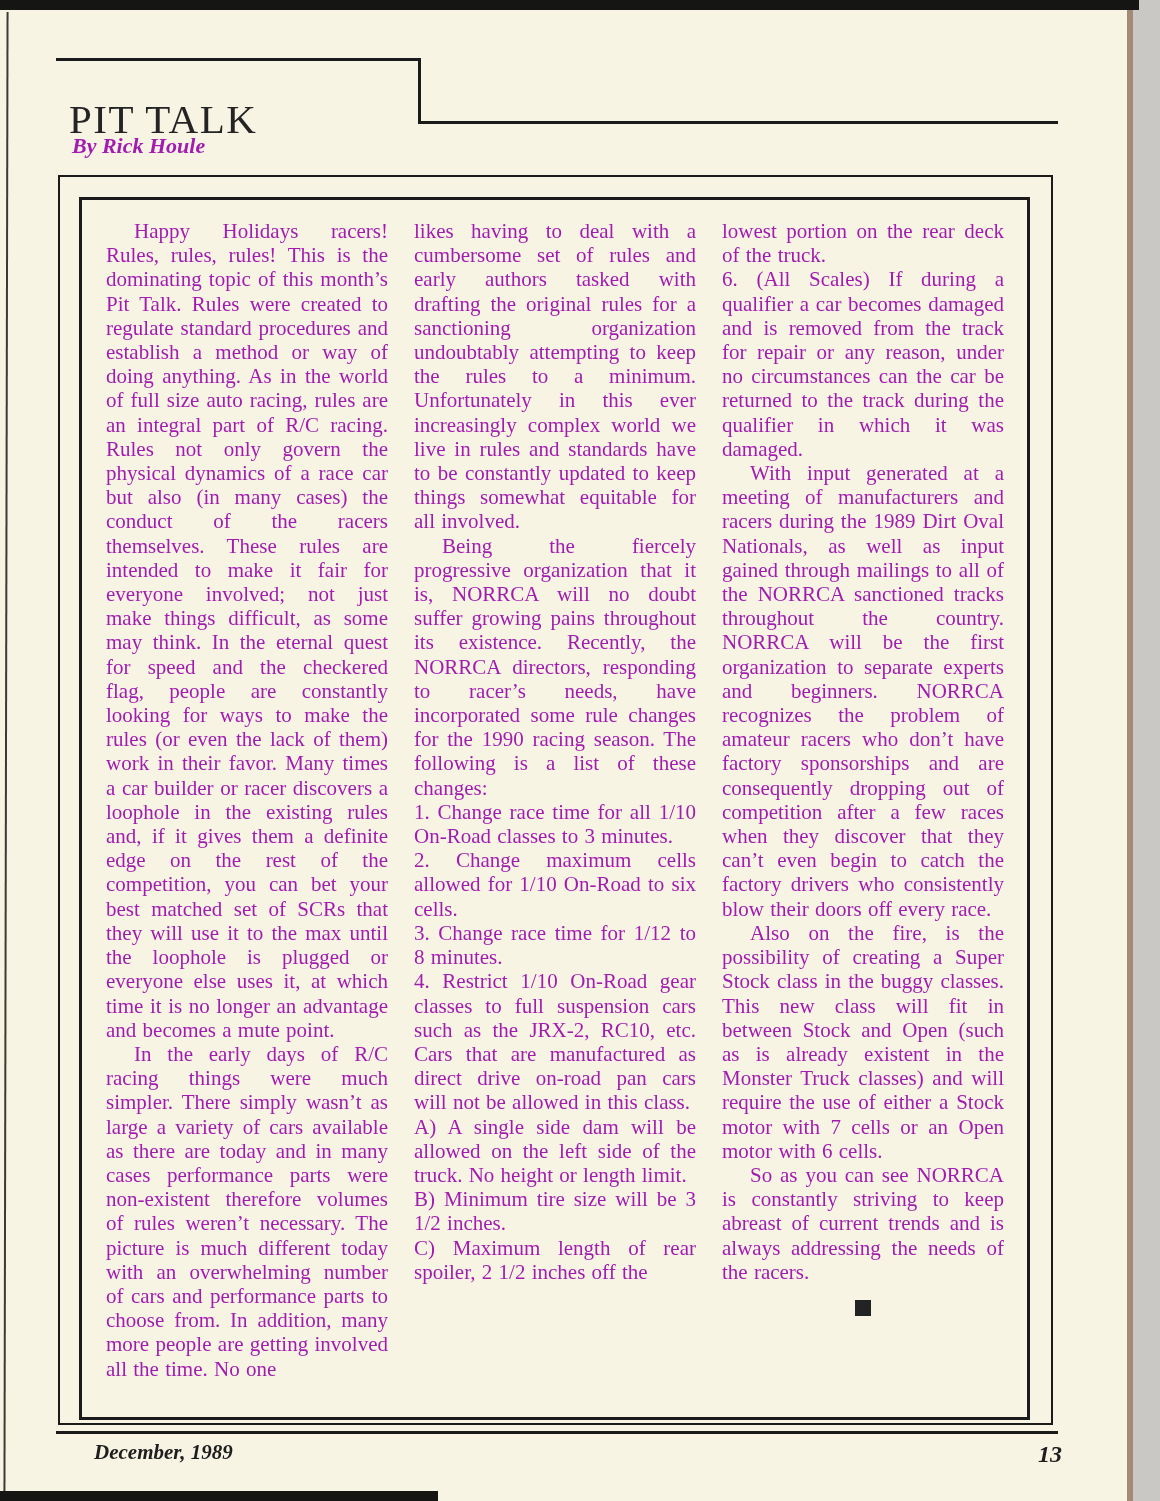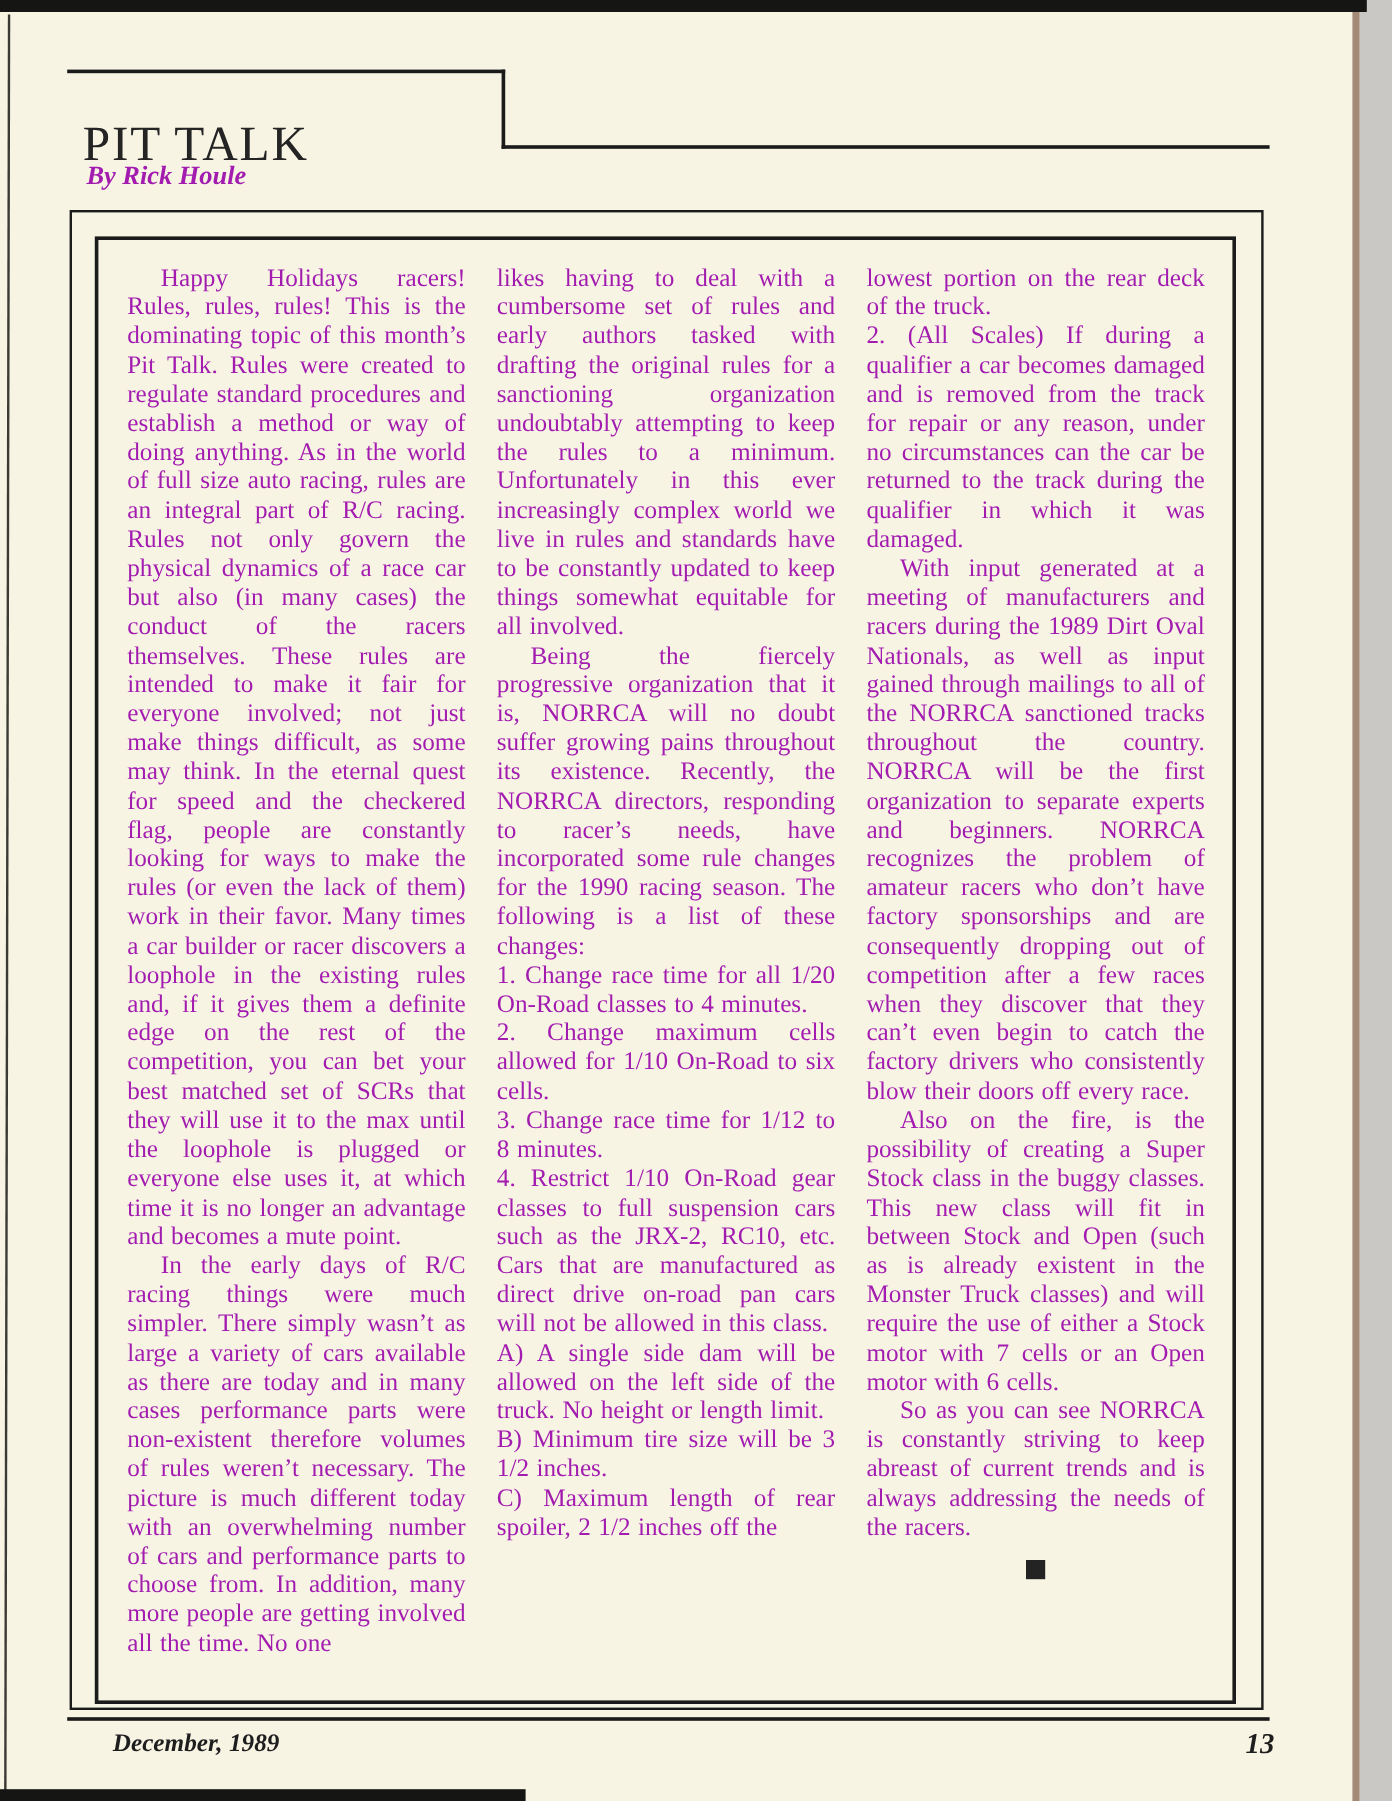--- a/index.html
+++ b/index.html
@@ -145,7 +145,7 @@
   </section>
   <section class="col">
     <p>lowest portion on the rear deck of the truck.</p>
-    <p>2. (All Scales) If during a qualifier a car becomes damaged and is removed from the track for repair or any reason, under no circumstances can the car be returned to the track during the qualifier in which it was damaged.</p>
+    <p>6. (All Scales) If during a qualifier a car becomes damaged and is removed from the track for repair or any reason, under no circumstances can the car be returned to the track during the qualifier in which it was damaged.</p>
     <p class="indent">With input generated at a meeting of manufacturers and racers during the 1989 Dirt Oval Nationals, as well as input gained through mailings to all of the NORRCA sanctioned tracks throughout the country. NORRCA will be the first organization to separate experts and beginners. NORRCA recognizes the problem of amateur racers who don’t have factory sponsorships and are consequently dropping out of competition after a few races when they discover that they can’t even begin to catch the factory drivers who consistently blow their doors off every race.</p>
     <p class="indent">Also on the fire, is the possibility of creating a Super Stock class in the buggy classes. This new class will fit in between Stock and Open (such as is already existent in the Monster Truck classes) and will require the use of either a Stock motor with 7 cells or an Open motor with 6 cells.</p>
     <p class="indent">So as you can see NORRCA is constantly striving to keep abreast of current trends and is always addressing the needs of the racers.</p>

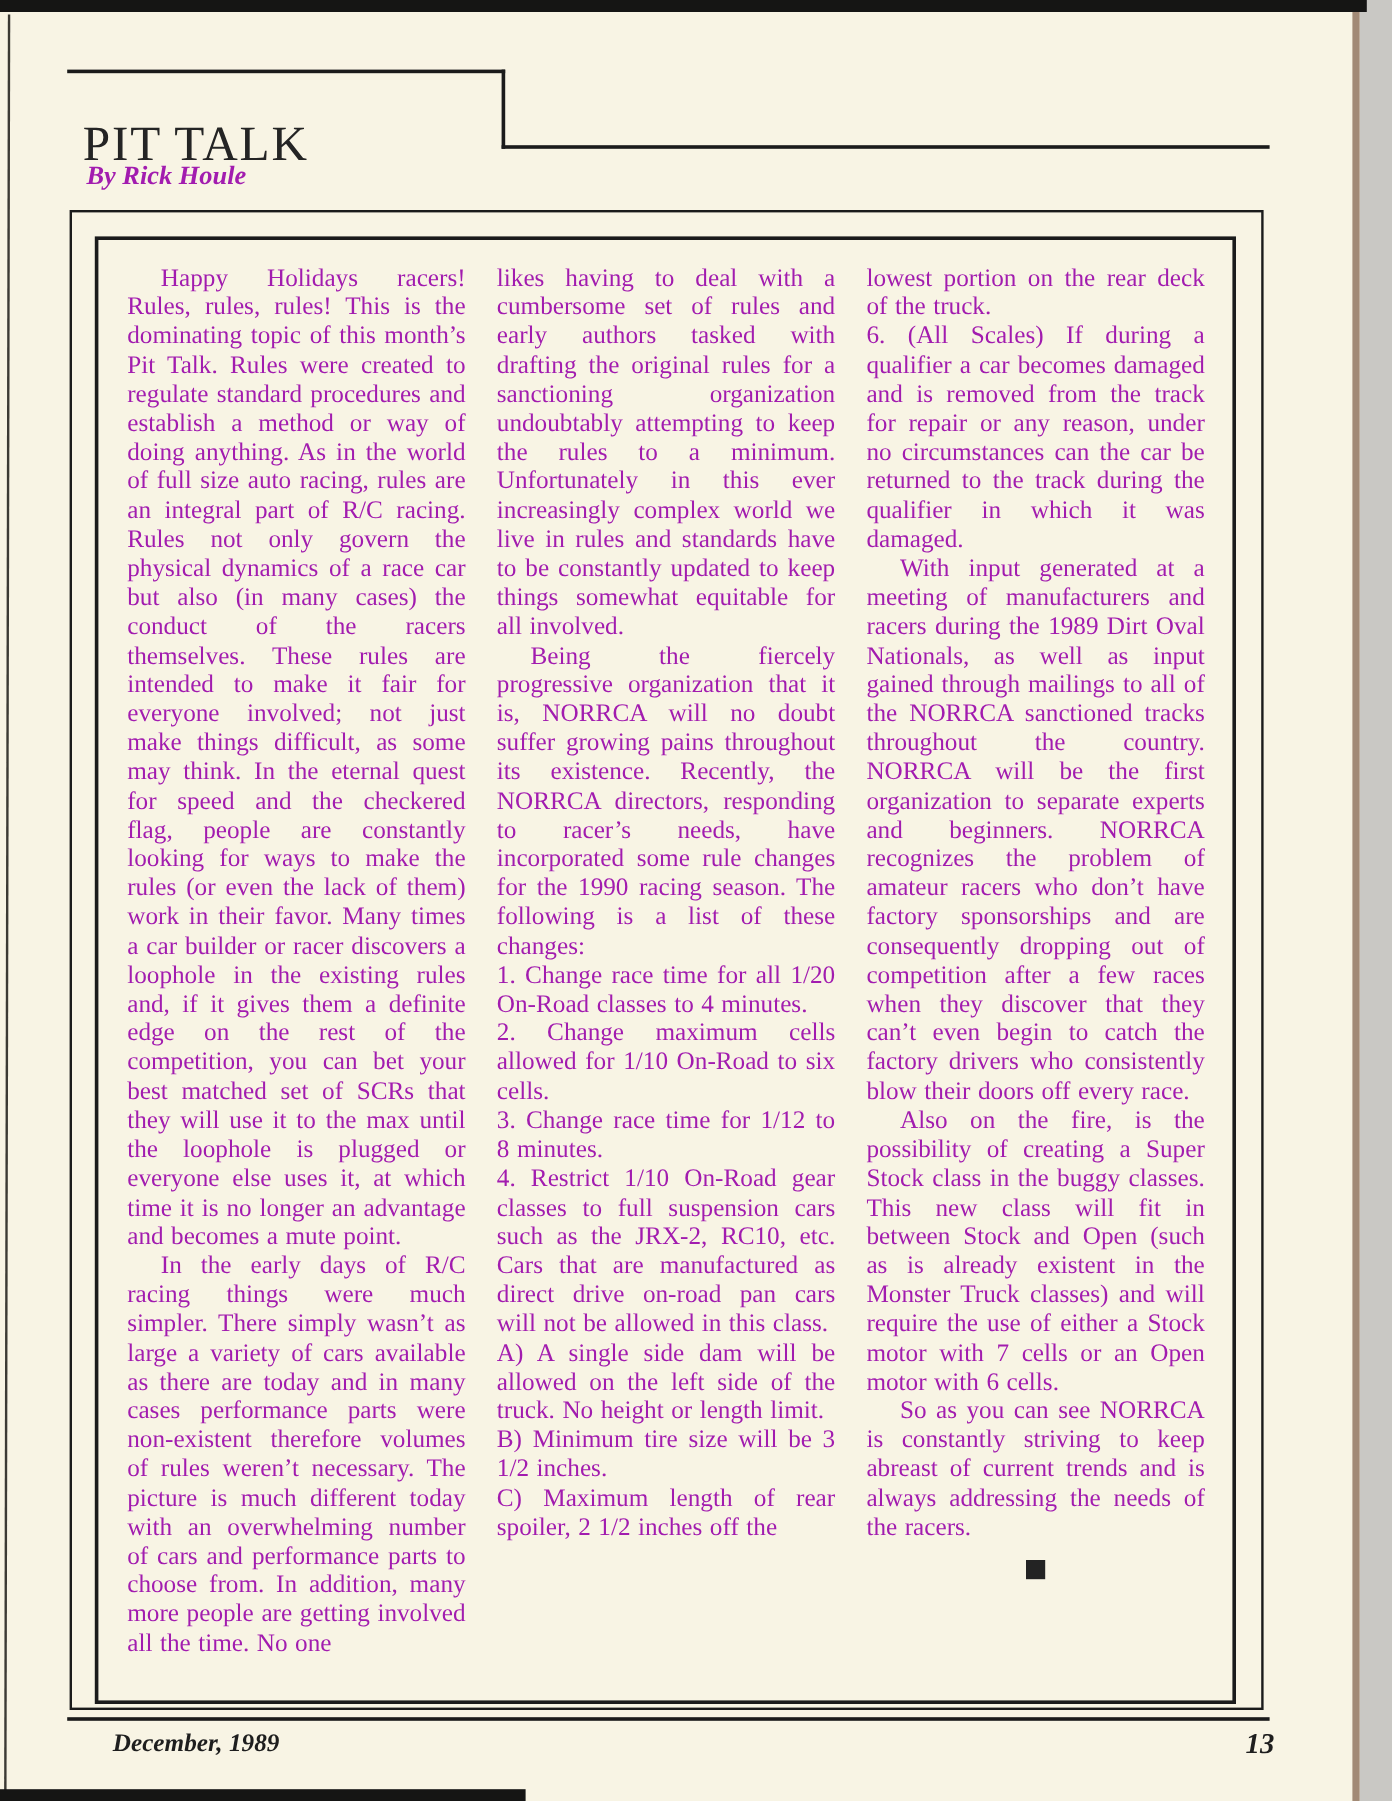--- a/index.html
+++ b/index.html
@@ -135,7 +135,7 @@
   <section class="col">
     <p>likes having to deal with a cumbersome set of rules and early authors tasked with drafting the original rules for a sanctioning organization undoubtably attempting to keep the rules to a minimum. Unfortunately in this ever increasingly complex world we live in rules and standards have to be constantly updated to keep things somewhat equitable for all involved.</p>
     <p class="indent">Being the fiercely progressive organization that it is, NORRCA will no doubt suffer growing pains throughout its existence. Recently, the NORRCA directors, responding to racer’s needs, have incorporated some rule changes for the 1990 racing season. The following is a list of these changes:</p>
-    <p>1. Change race time for all 1/20 On-Road classes to 4 minutes.</p>
+    <p>1. Change race time for all 1/10 On-Road classes to 3 minutes.</p>
     <p>2. Change maximum cells allowed for 1/10 On-Road to six cells.</p>
     <p>3. Change race time for 1/12 to 8 minutes.</p>
     <p>4. Restrict 1/10 On-Road gear classes to full suspension cars such as the JRX-2, RC10, etc. Cars that are manufactured as direct drive on-road pan cars will not be allowed in this class.</p>

